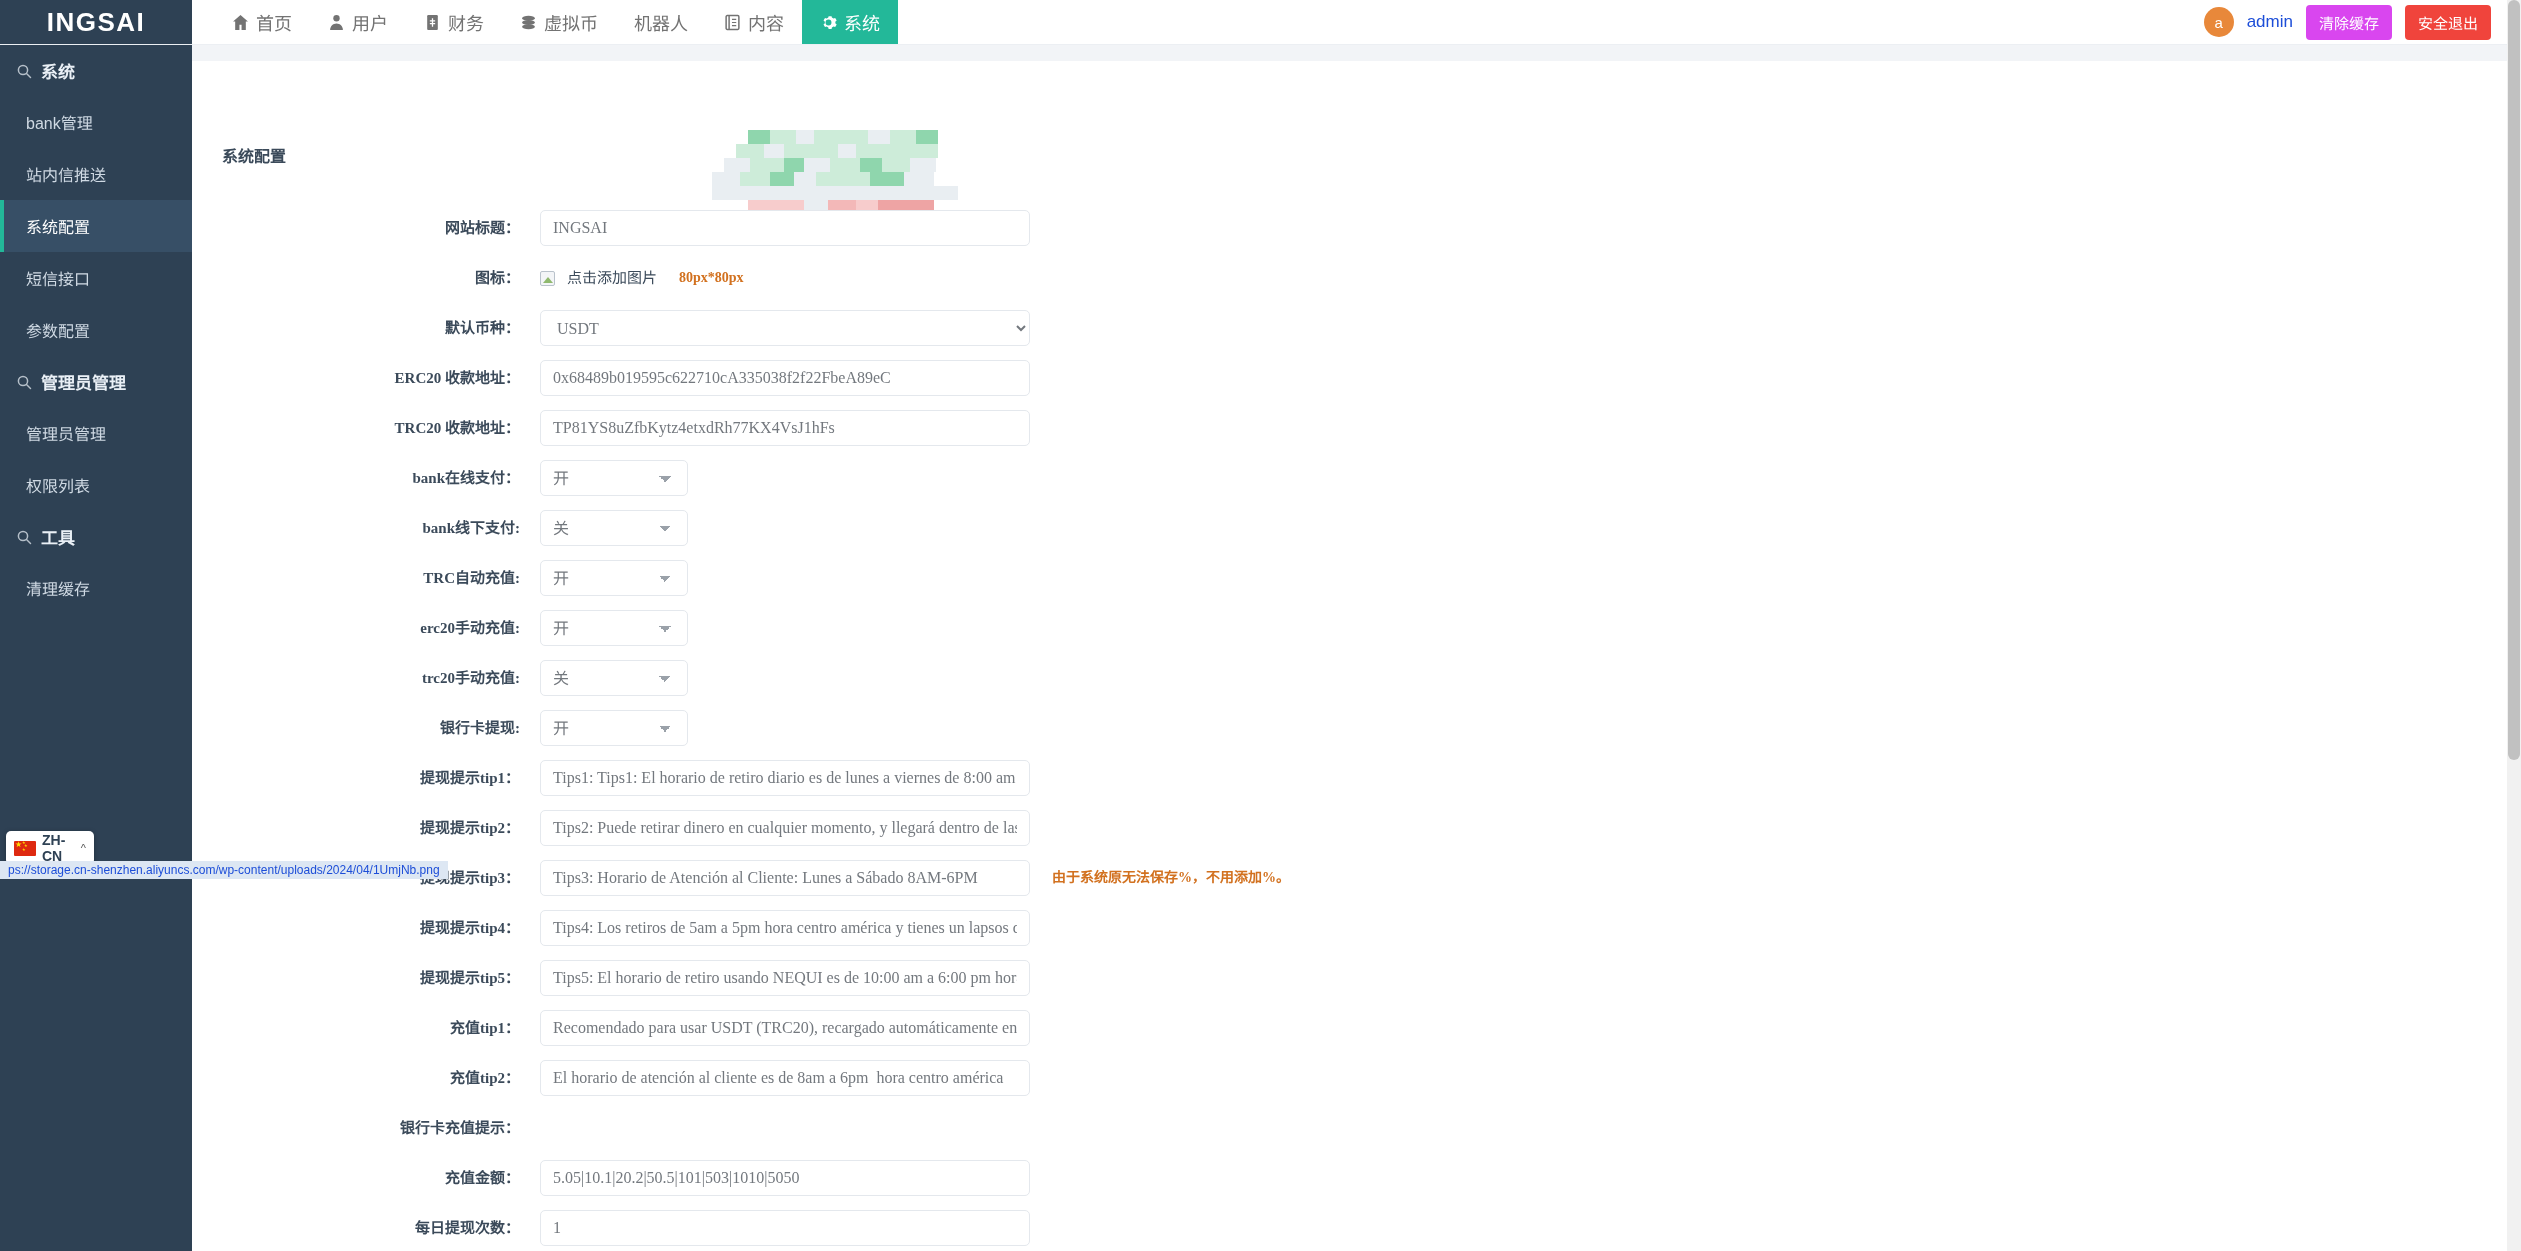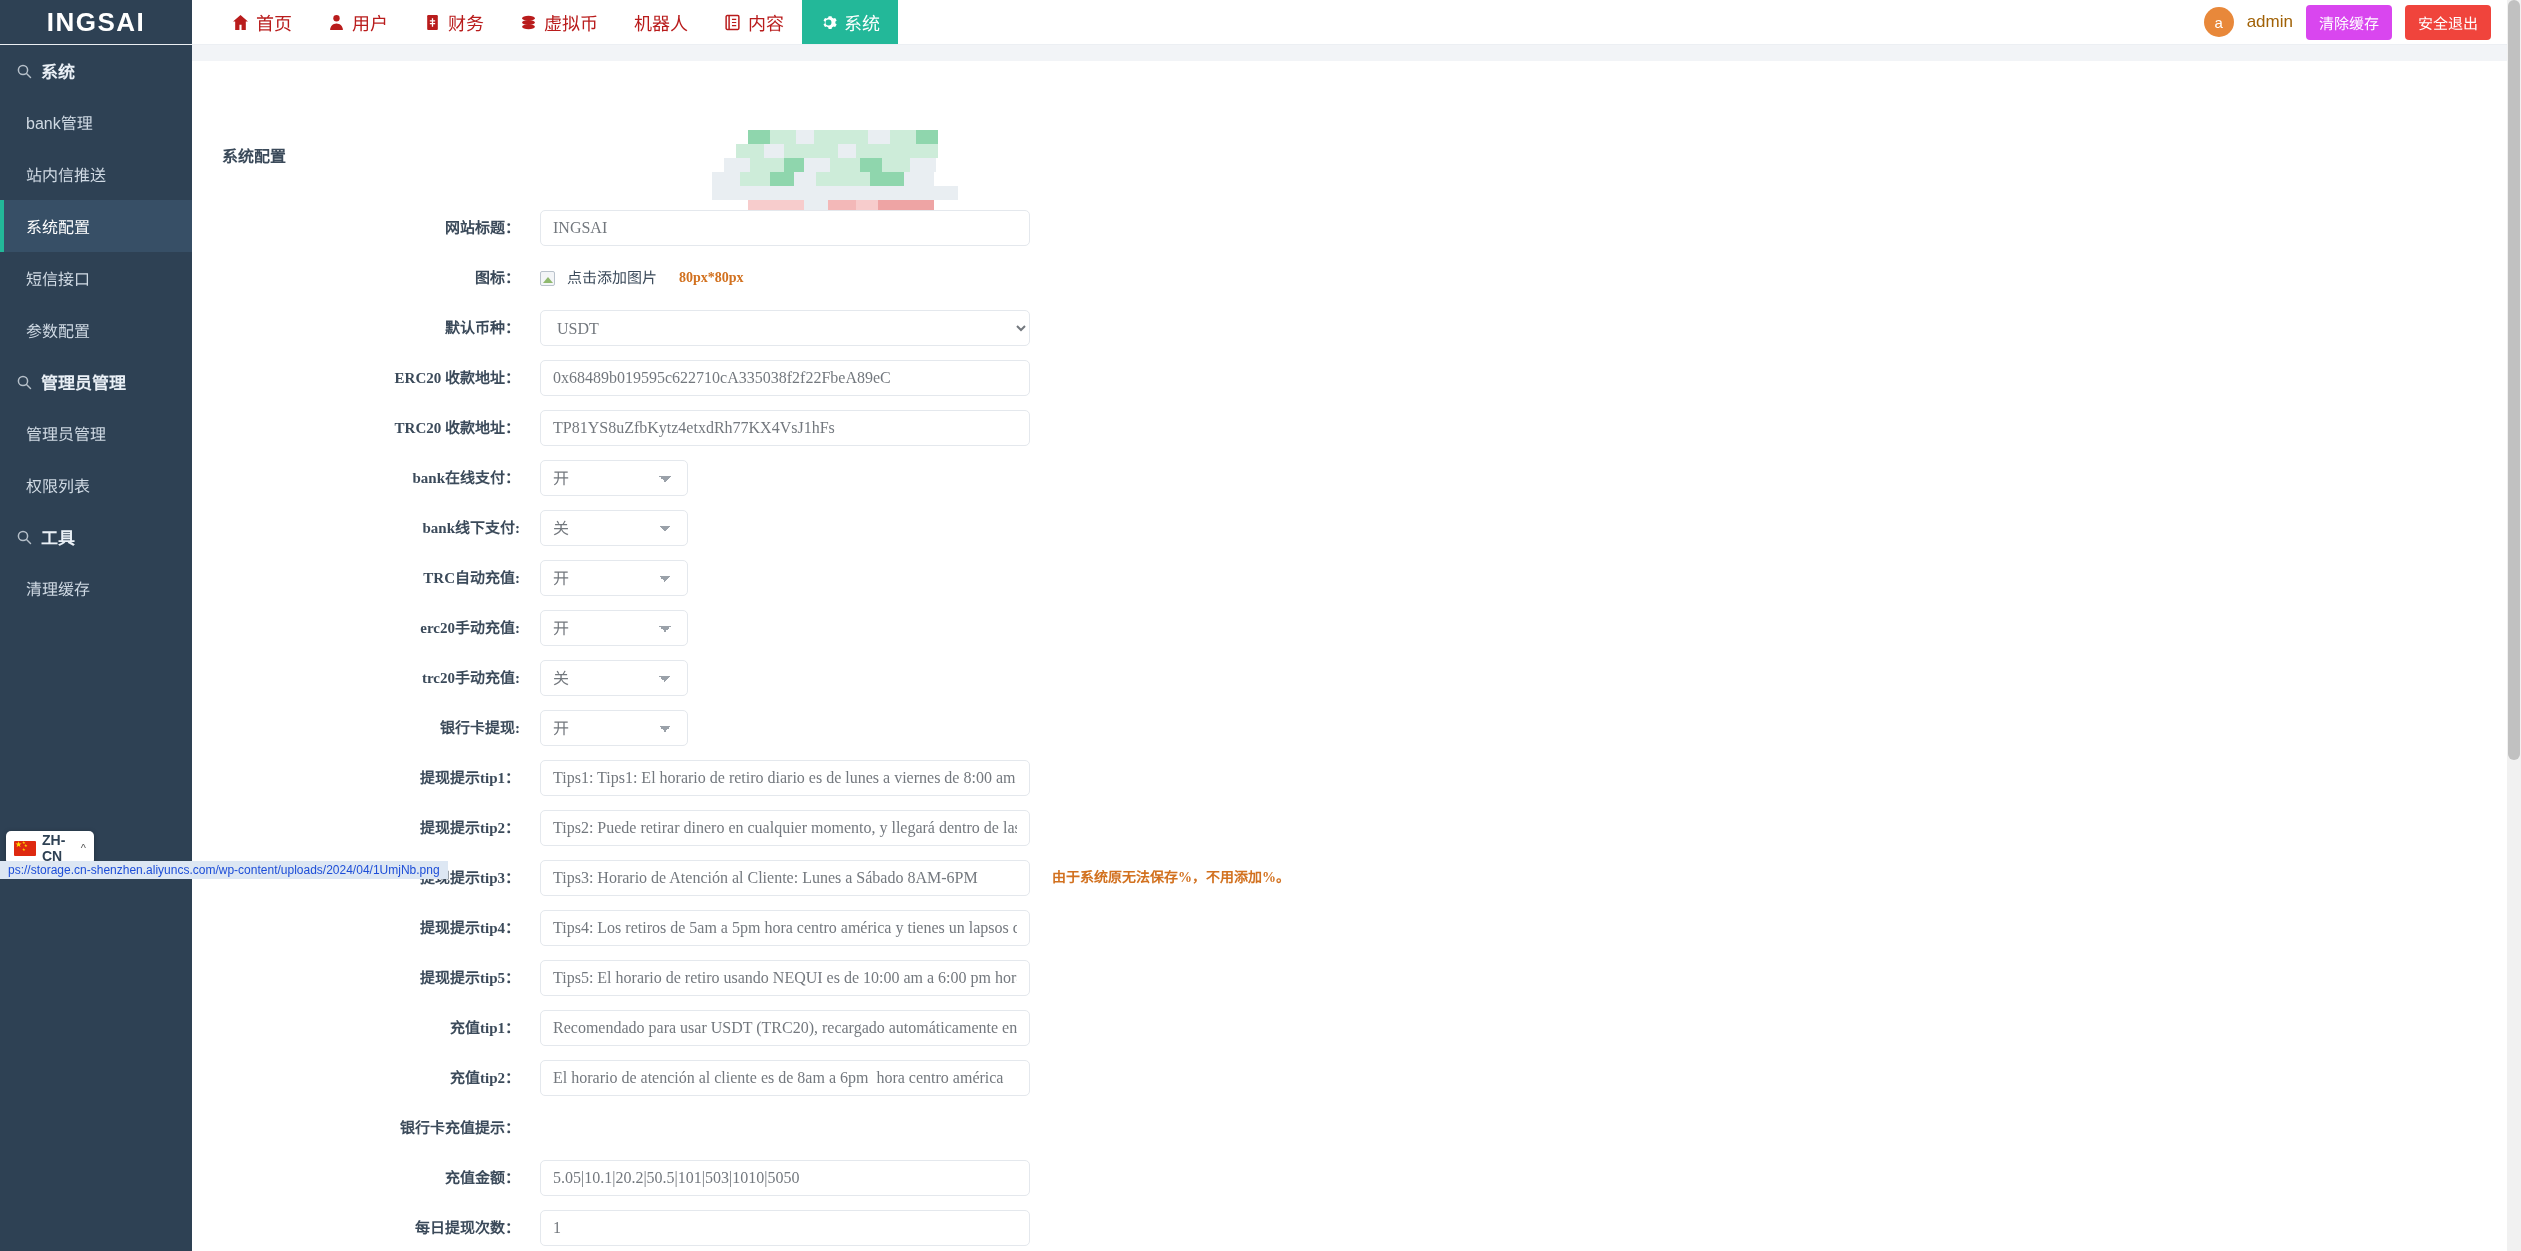--- a/index.html
+++ b/index.html
@@ -35,7 +35,7 @@
   .nav-item {
     display: flex; align-items: center; gap: 7px;
     padding: 0 18px;
-    font-size: 18px; color: #b91c1c;
+    font-size: 18px; color: #737373;
     cursor: pointer; user-select: none;
     text-decoration: none;
   }

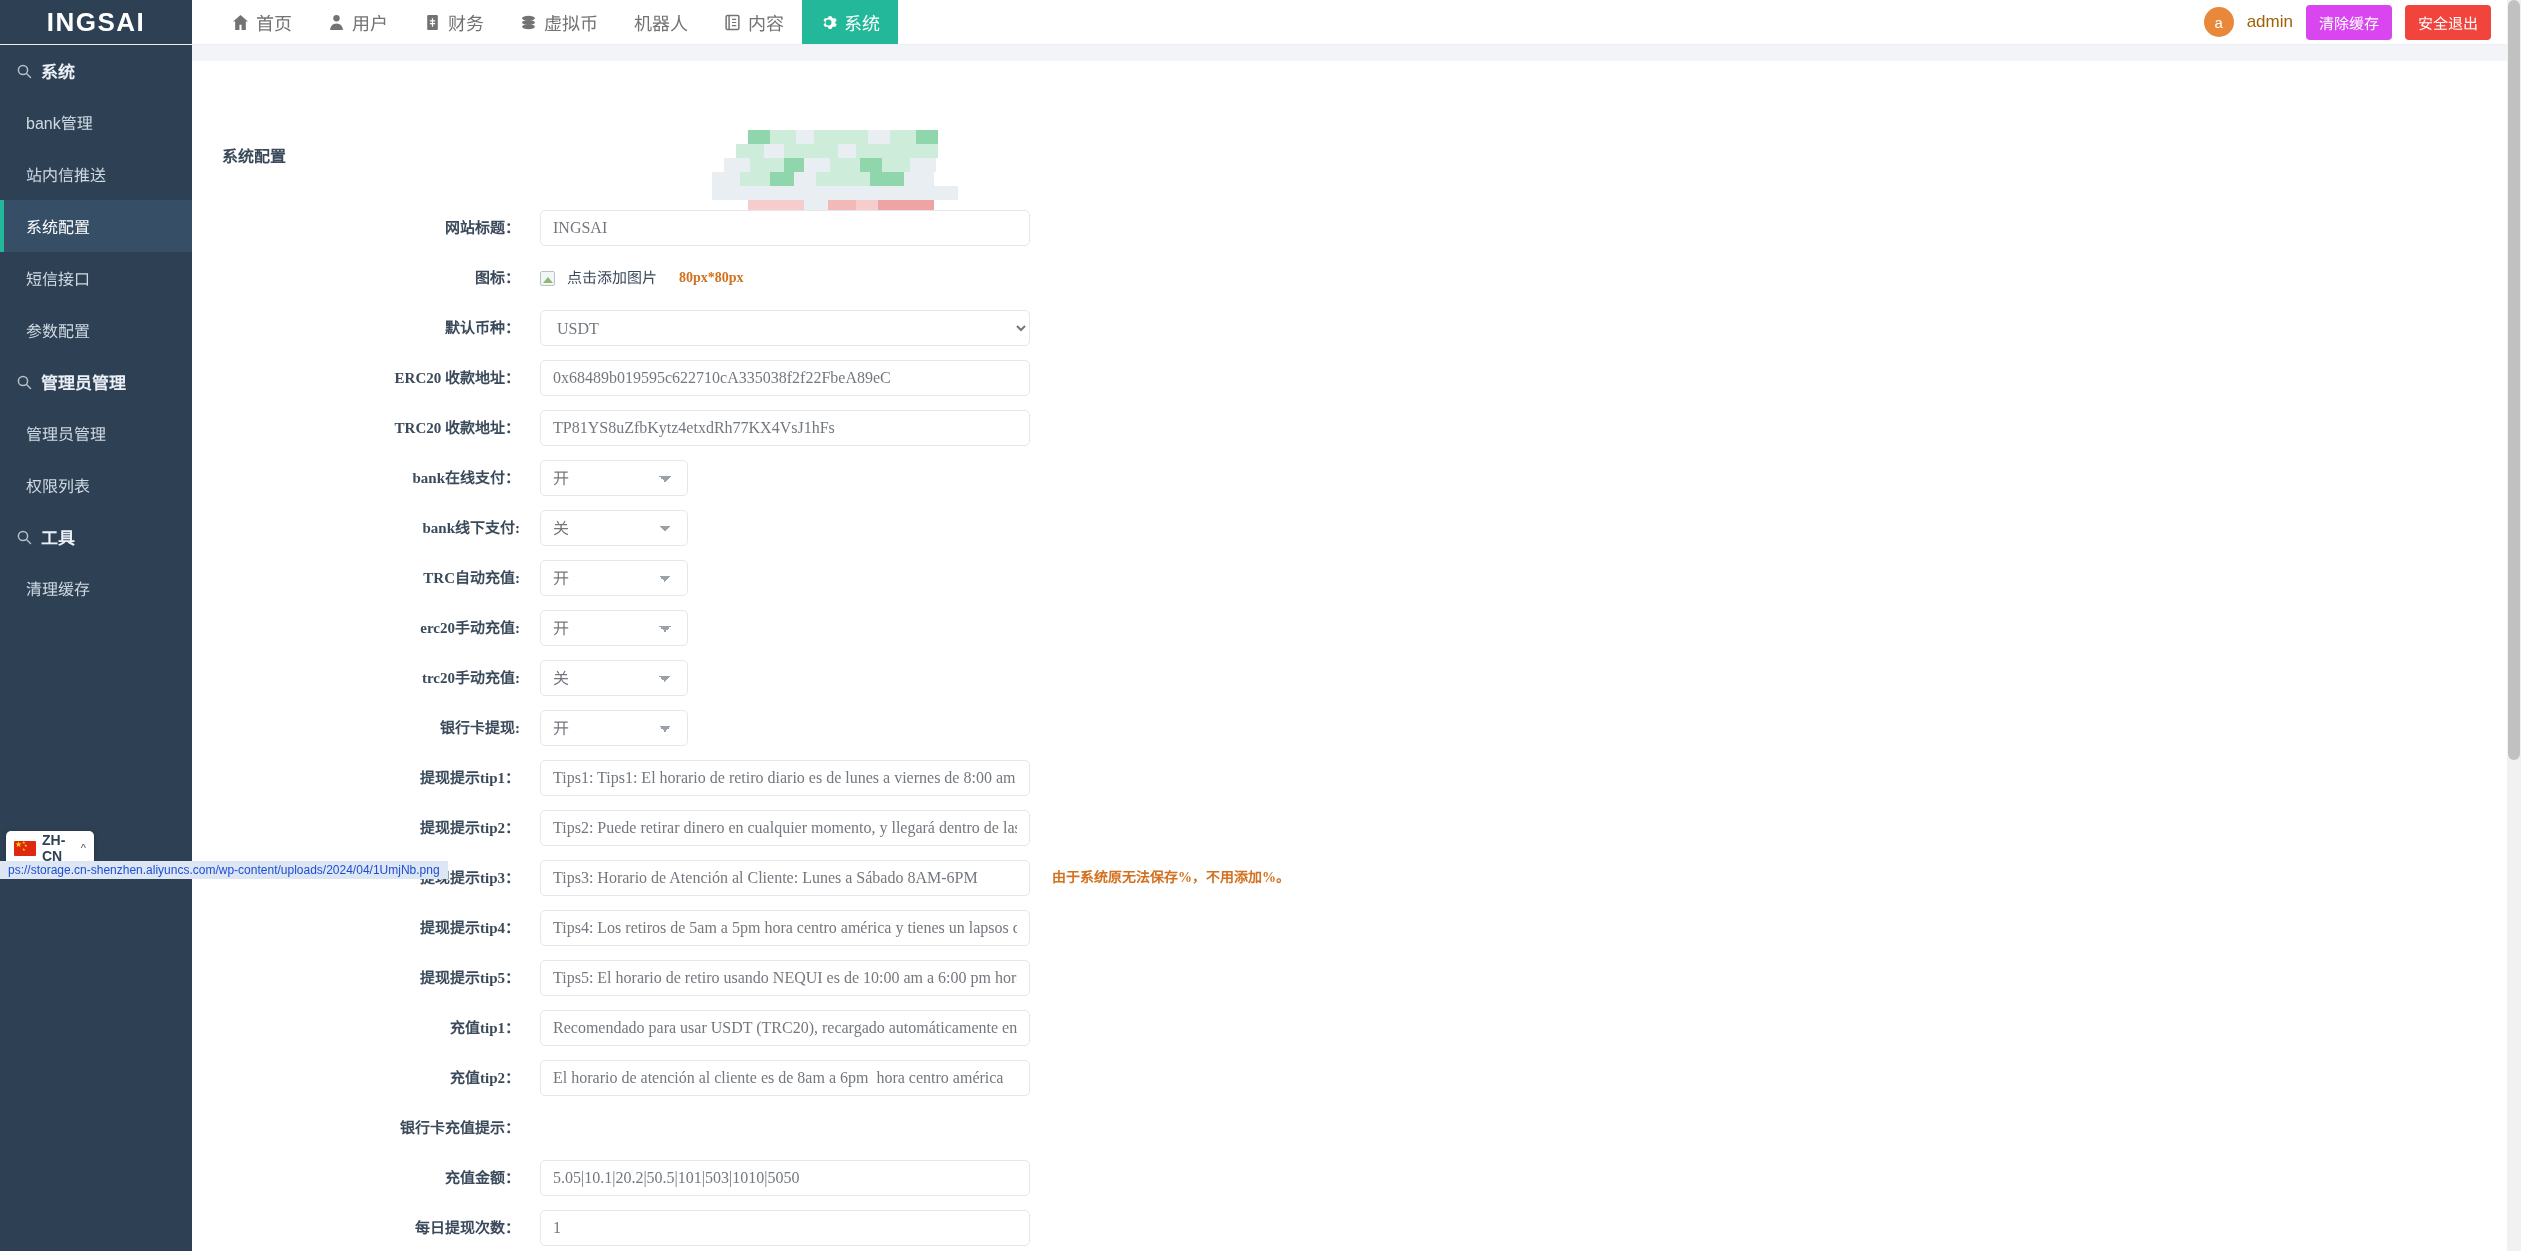--- a/index.html
+++ b/index.html
@@ -53,7 +53,7 @@
     display: flex; align-items: center; justify-content: center;
     font-size: 15px;
   }
-  #username { font-size: 17px; color: #a16207; }
+  #username { font-size: 17px; color: #1d4ed8; }
   .topbtn {
     border: none; border-radius: 4px;
     color: #ffffff; font-size: 15px;

